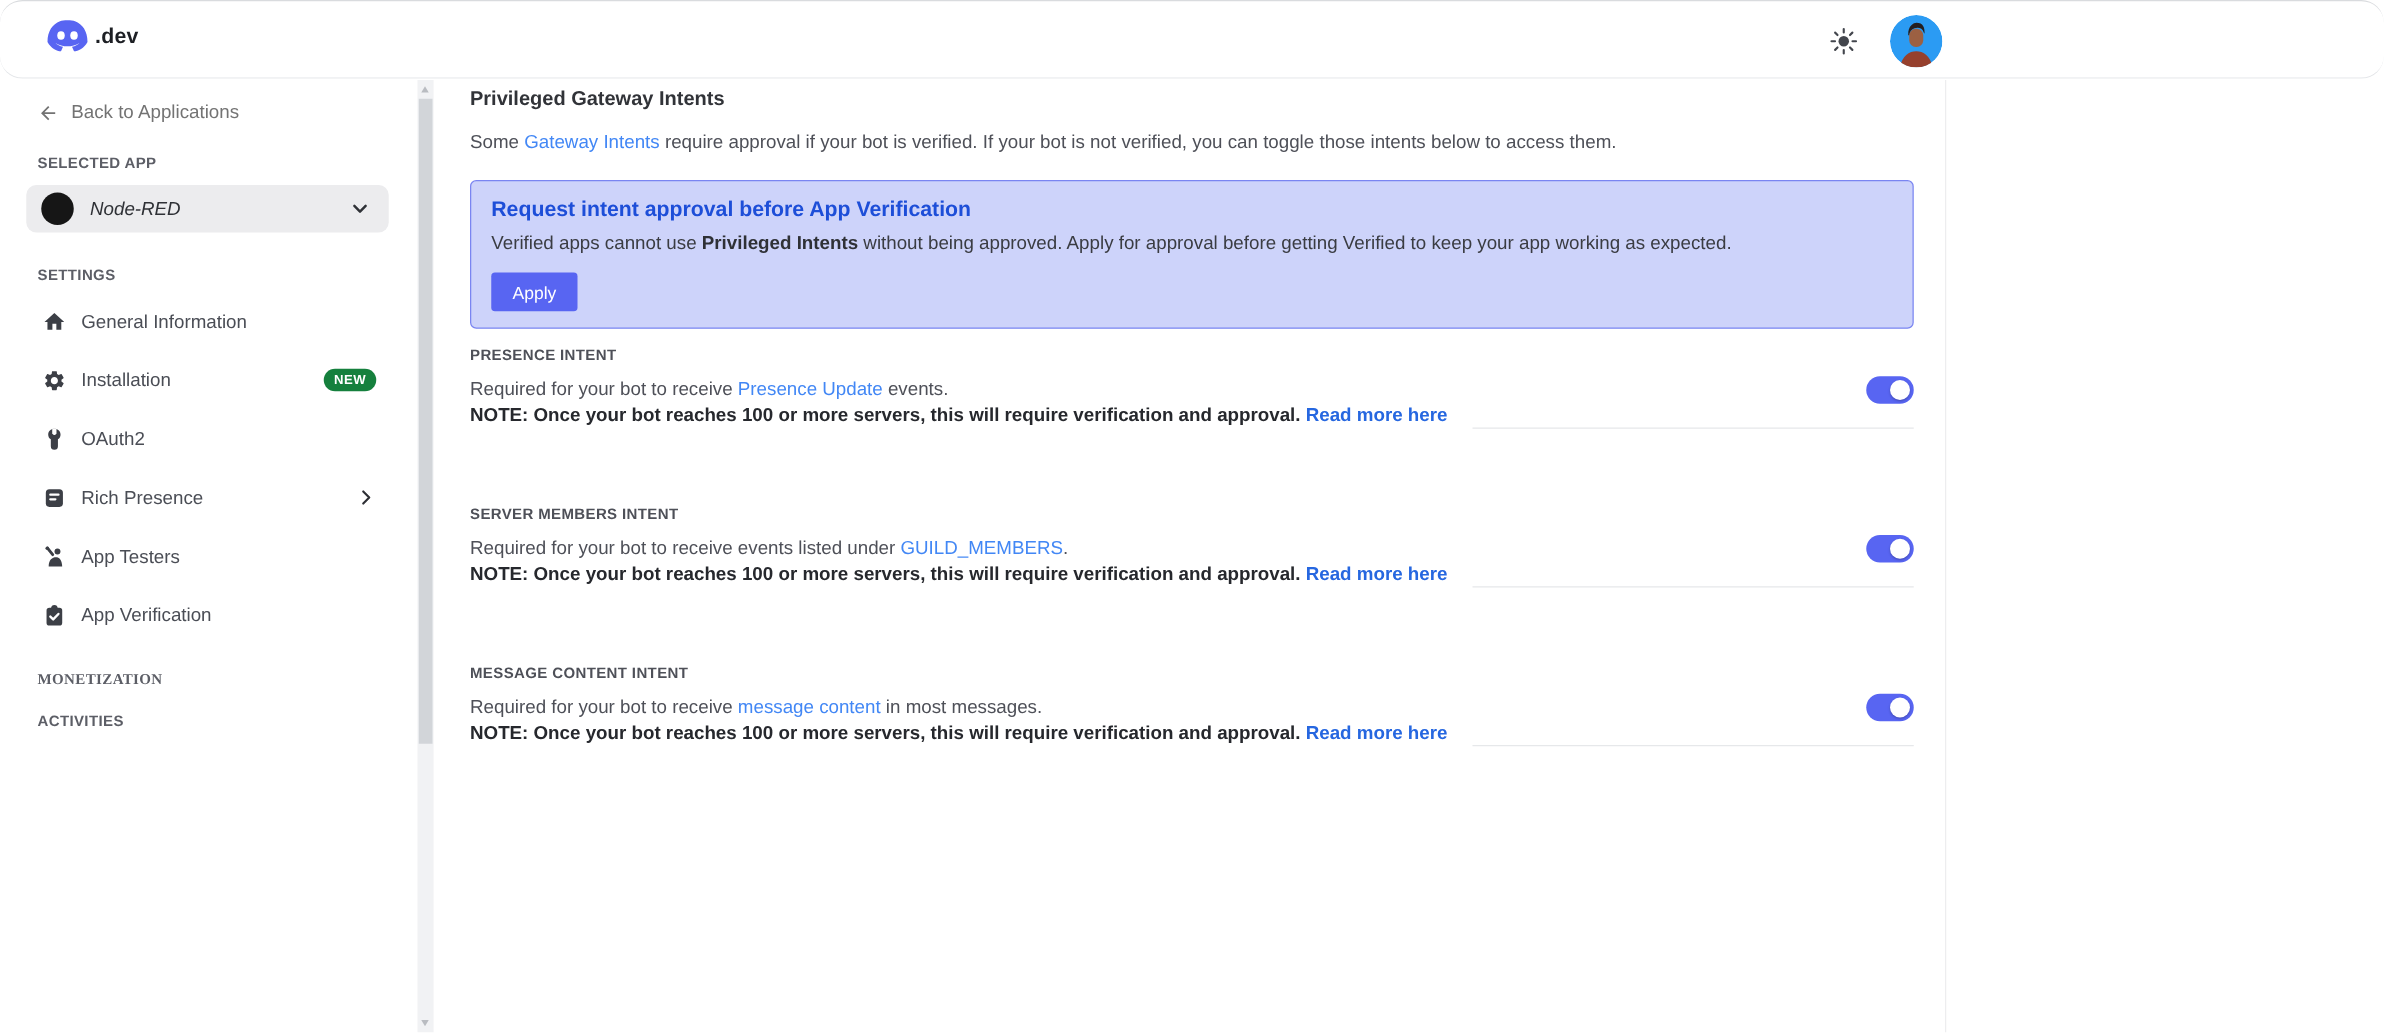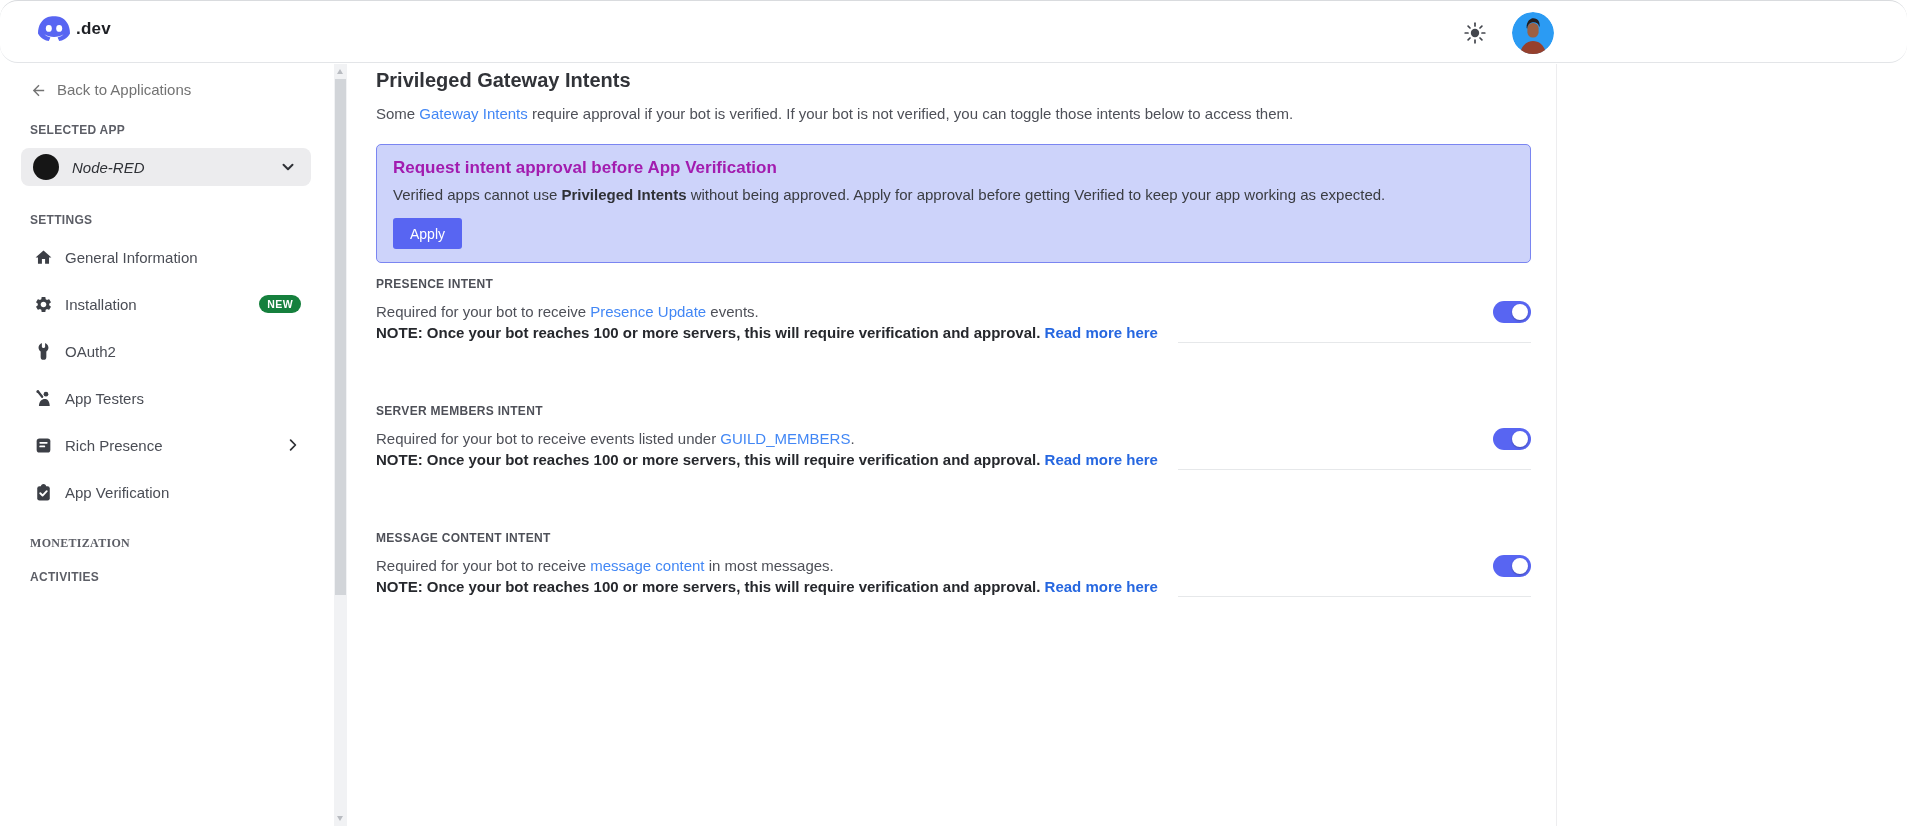--- a/index.html
+++ b/index.html
@@ -47,7 +47,7 @@
   .main { position:absolute; top:64px; left:347px; right:0; bottom:0; background:#fff; }
   .main-edge { position:absolute; top:0; bottom:0; left:1209px; width:1px; background:#ededef; }
   .content { margin-left:29px; width:1155px; padding-top:4px; }
-  h1.page-title { font-size:20px; line-height:24px; font-weight:600; color:#313338; }
+  h1.page-title { font-size:16px; line-height:24px; font-weight:600; color:#313338; }
   .intro { margin-top:11px; font-size:15px; line-height:21px; color:#4e5058; }
   a.lnk { color:#4287f5; text-decoration:none; cursor:pointer; }
   a.lnk-strong { color:#2667e0; font-weight:700; text-decoration:none; cursor:pointer; }

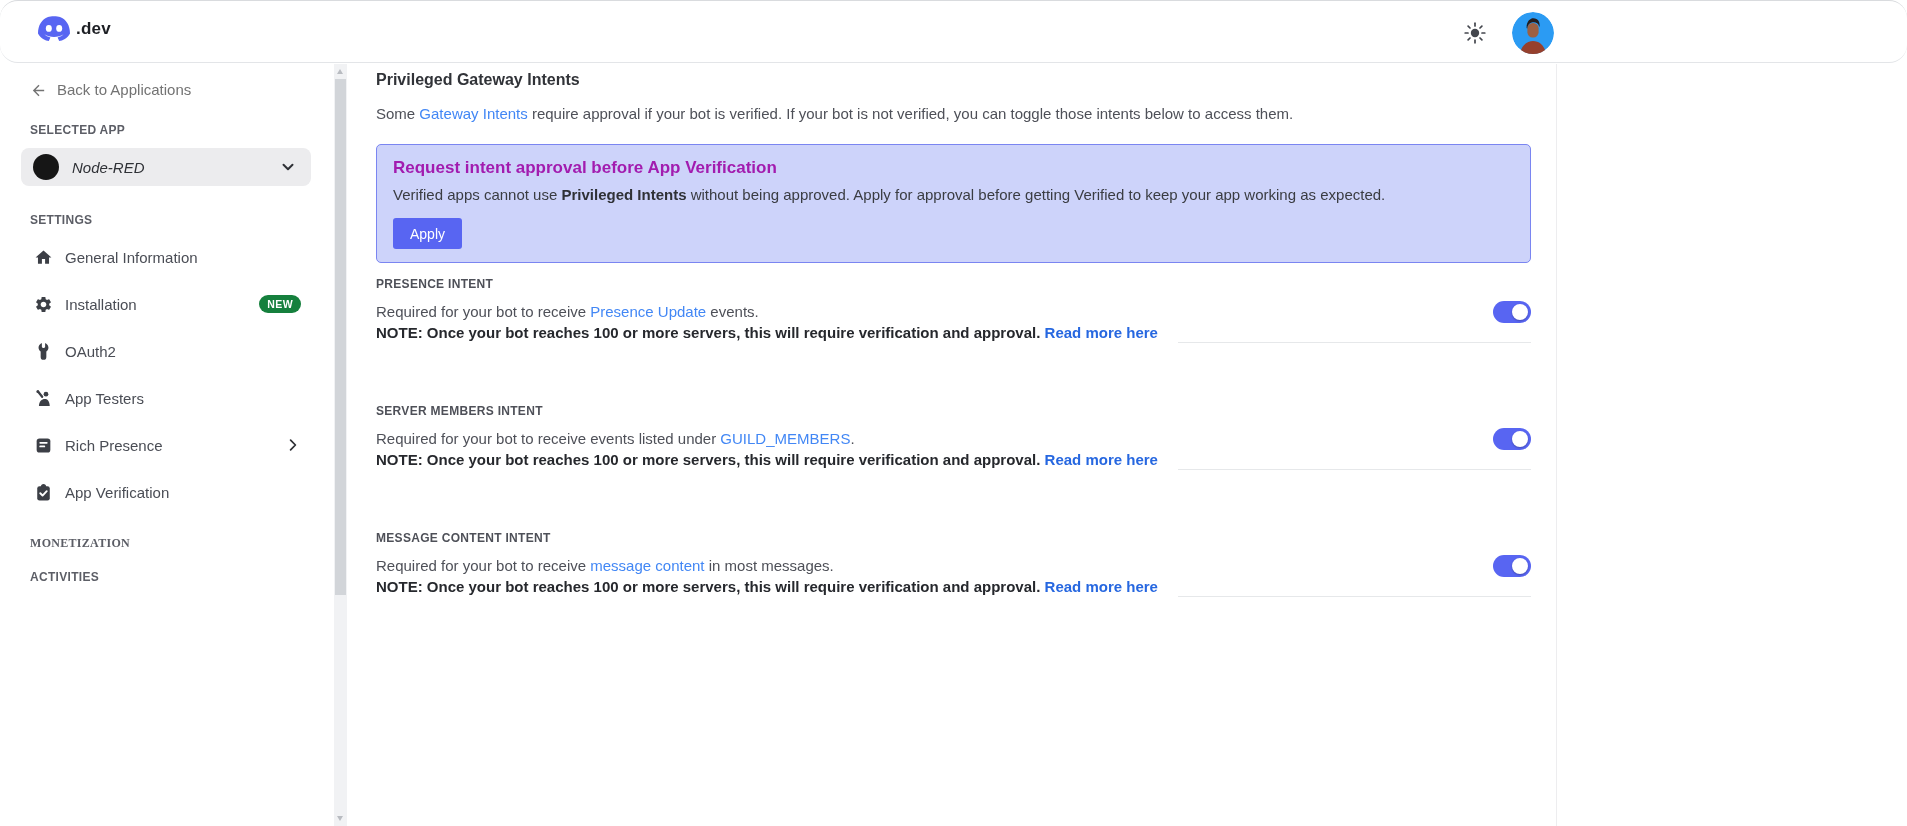--- a/index.html
+++ b/index.html
@@ -53,7 +53,7 @@
   a.lnk-strong { color:#2667e0; font-weight:700; text-decoration:none; cursor:pointer; }
 
   .callout { margin-top:20px; background:#cdd3fa; border:1px solid #7a85f1; border-radius:5px; padding:12px 16px 13px; }
-  .callout-title { font-size:17px; line-height:22px; font-weight:600; color:#a21caf; }
+  .callout-title { font-size:17px; line-height:22px; font-weight:600; color:#1d4ed8; }
   .callout-body { margin-top:6px; font-size:15px; line-height:20px; color:#3a3c42; }
   .callout-body b { color:#2f3136; }
   .btn-apply { margin-top:13px; height:31px; padding:0 17px; background:#5865f2; border:none; border-radius:3px;

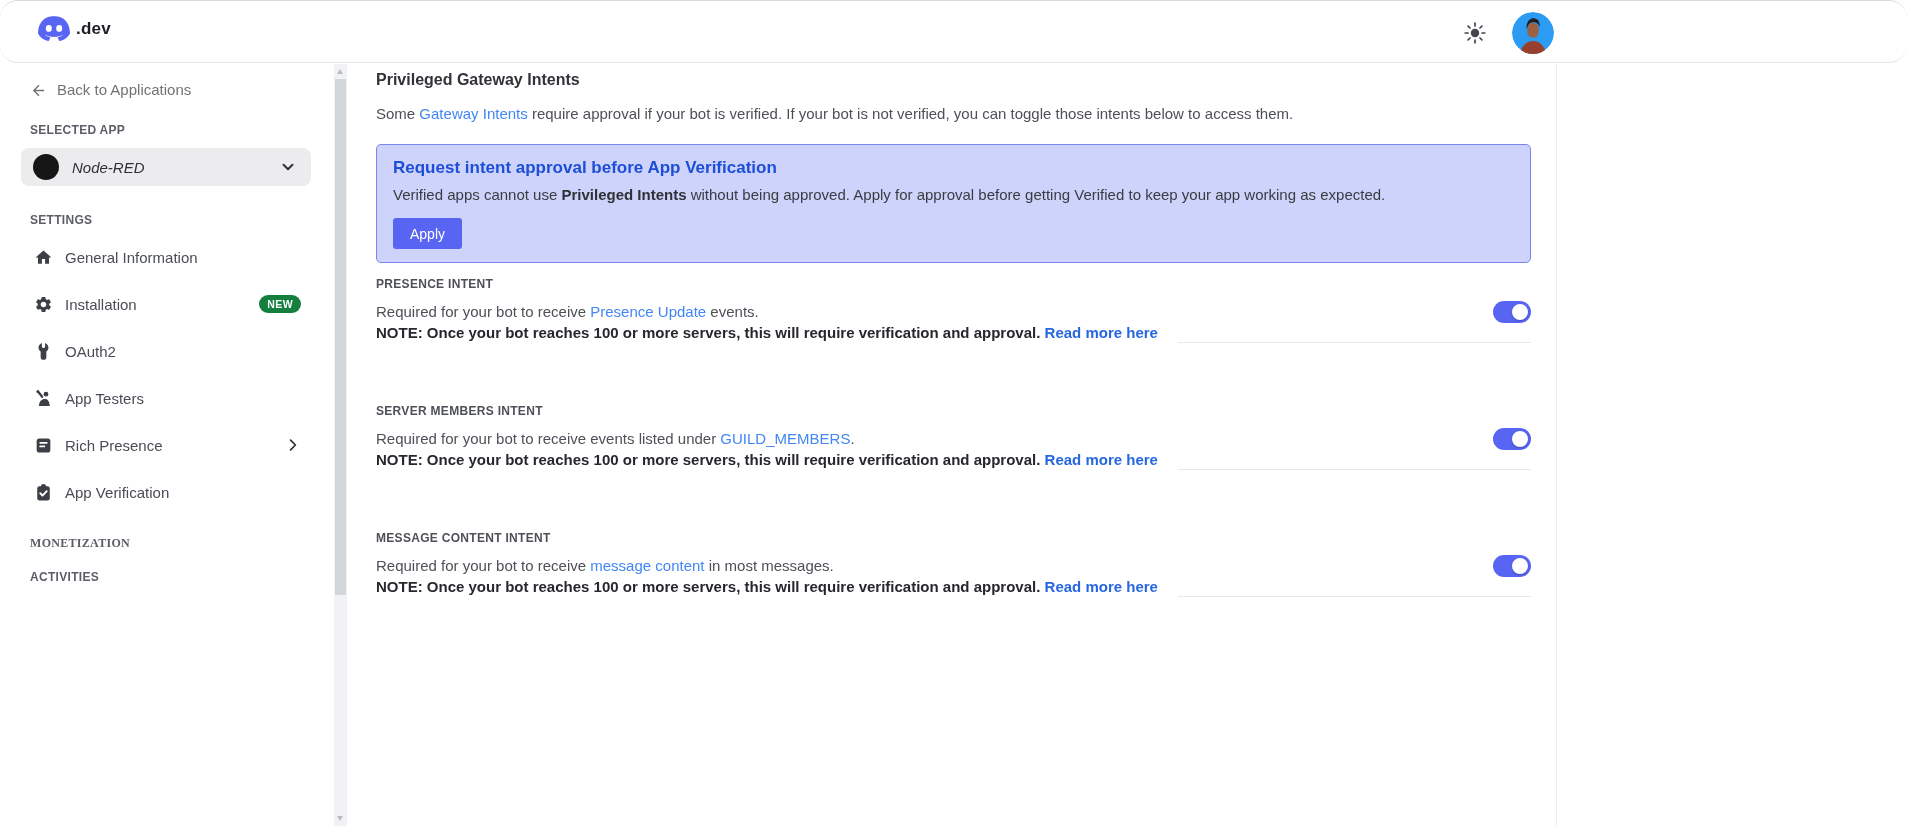--- a/index.html
+++ b/index.html
@@ -172,6 +172,22 @@
 
       <div class="nav-item">
         <span class="nav-ic">
+          <svg width="19" height="19" viewBox="0 0 20 20">
+              <rect x="2.8" y="2.6" width="14.4" height="14.8" rx="3" fill="currentColor"></rect>
+              <rect x="5.6" y="6.2" width="8.8" height="1.9" rx=".95" fill="#fff"></rect>
+              <rect x="5.6" y="10" width="6.2" height="1.9" rx=".95" fill="#fff"></rect>
+            </svg>
+        </span>
+        <span class="nav-text">Rich Presence</span>
+        <span class="chev-right">
+          <svg width="16" height="16" viewBox="0 0 20 20" fill="none" stroke="#2f3136" stroke-width="2.2" stroke-linecap="round" stroke-linejoin="round">
+              <polyline points="7,4 13,10 7,16"></polyline>
+            </svg>
+        </span>
+      </div>
+
+      <div class="nav-item">
+        <span class="nav-ic">
           <svg width="19" height="19" viewBox="0 0 20 20" fill="currentColor">
               <circle cx="12.6" cy="5.4" r="2.5"></circle>
               <path d="M5.2 18 C5.2 12.6 8.2 10.4 11.4 10.4 C14 10.4 16.2 12.2 16.6 18 Z"></path>
@@ -180,22 +196,6 @@
             </svg>
         </span>
         <span class="nav-text">App Testers</span>
-      </div>
-
-      <div class="nav-item">
-        <span class="nav-ic">
-          <svg width="19" height="19" viewBox="0 0 20 20">
-              <rect x="2.8" y="2.6" width="14.4" height="14.8" rx="3" fill="currentColor"></rect>
-              <rect x="5.6" y="6.2" width="8.8" height="1.9" rx=".95" fill="#fff"></rect>
-              <rect x="5.6" y="10" width="6.2" height="1.9" rx=".95" fill="#fff"></rect>
-            </svg>
-        </span>
-        <span class="nav-text">Rich Presence</span>
-        <span class="chev-right">
-          <svg width="16" height="16" viewBox="0 0 20 20" fill="none" stroke="#2f3136" stroke-width="2.2" stroke-linecap="round" stroke-linejoin="round">
-              <polyline points="7,4 13,10 7,16"></polyline>
-            </svg>
-        </span>
       </div>
 
       <div class="nav-item">

